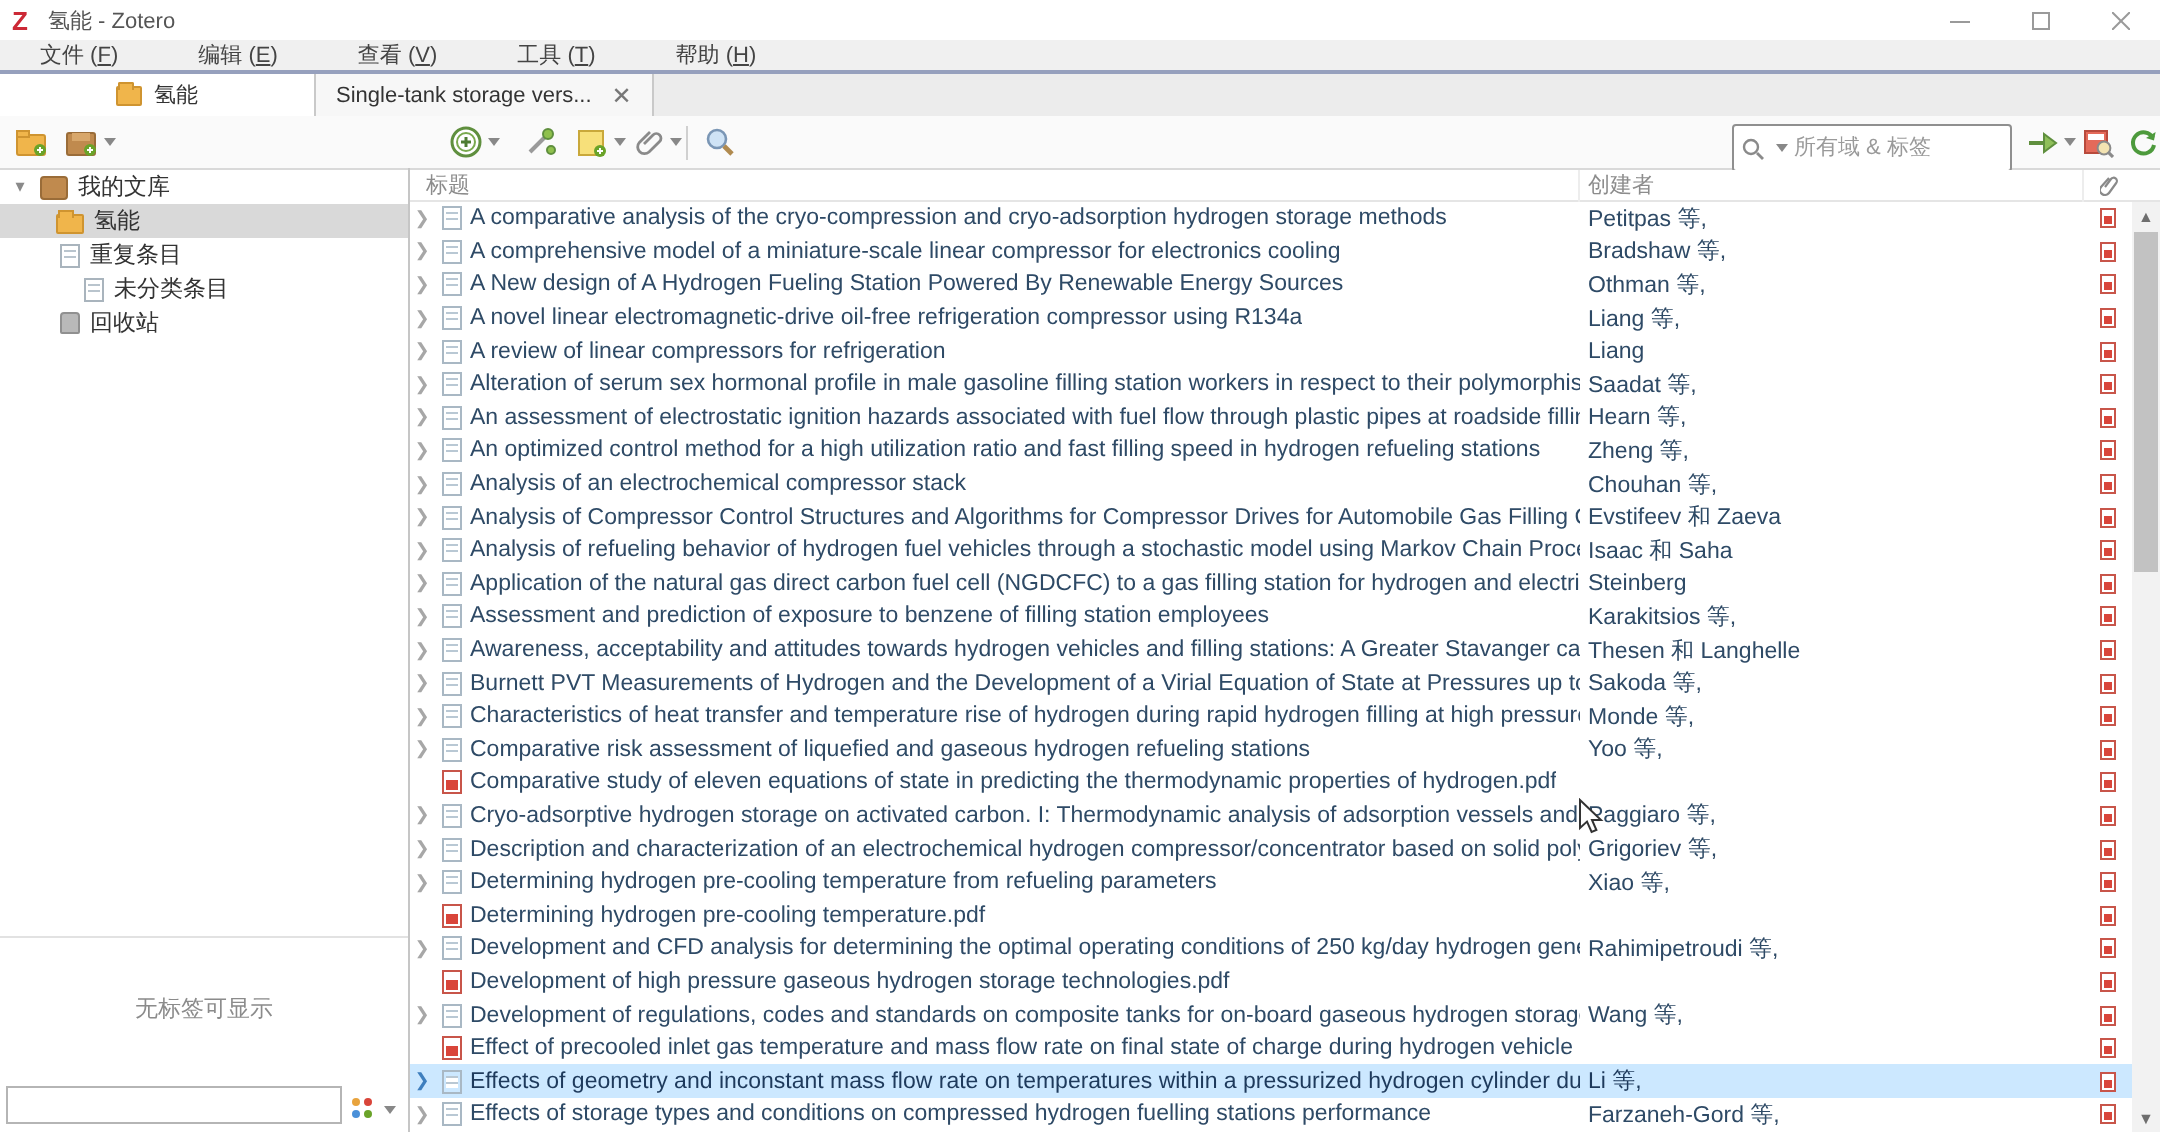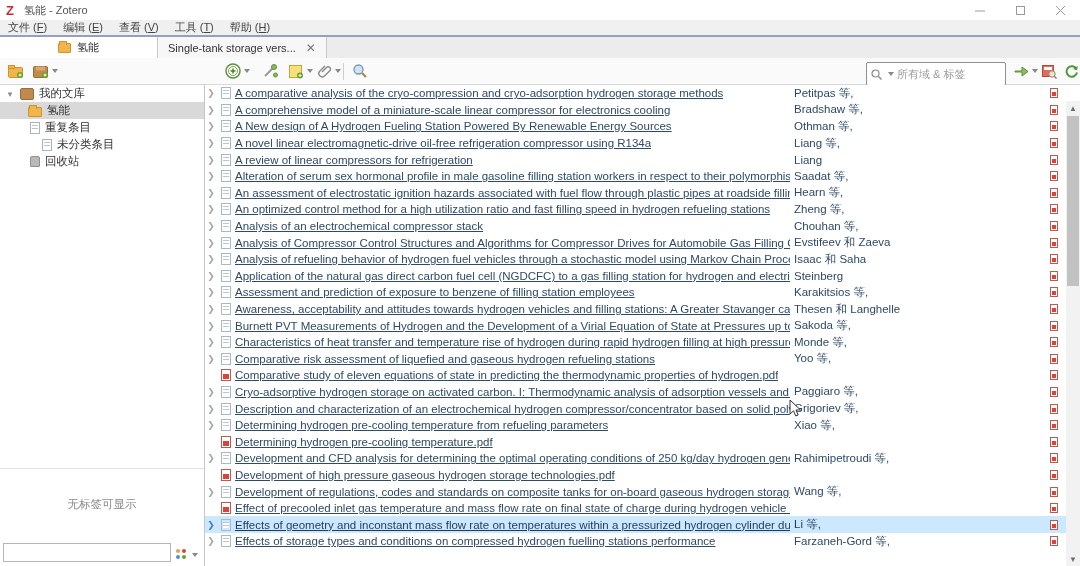--- a/index.html
+++ b/index.html
@@ -17,7 +17,7 @@
   
   #menubar { position:absolute; left:0; top:20px; width:1080px; height:15px; background:#f0f0f0;
     display:flex; align-items:center; font-size:11px; color:#444; }
-  .menu-item { padding:0 8px; white-space:nowrap; }
+  .menu-item { padding:0 20px; white-space:nowrap; }
   .menu-item u { text-decoration:underline; }
 
   

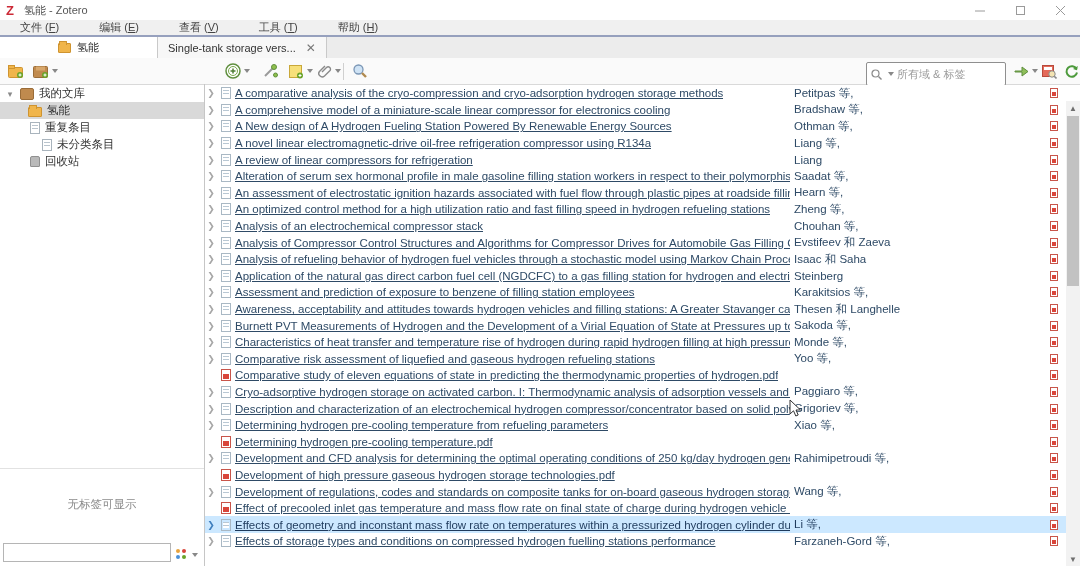--- a/index.html
+++ b/index.html
@@ -275,6 +275,15 @@
 <div id="pane-divider"></div>
 
 <div id="itemlist">
+  <div id="list-header">
+    <span id="col-title">标题</span>
+    <span id="col-creator">创建者</span>
+    <span id="col-attach">
+      <svg width="9" height="12" viewBox="0 0 9 12">
+          <path d="M2.5 6.5 L5.5 2.5 a1.6 1.6 0 0 1 2.6 2 L4.5 9.5 a2.5 2.5 0 0 1 -4 -3 L4.5 2" fill="none" stroke="#8a8a8a" stroke-width="1.1"></path>
+        </svg>
+    </span>
+  </div>
   <div id="rows">
       <div class="irow">
     <span class="c-title">

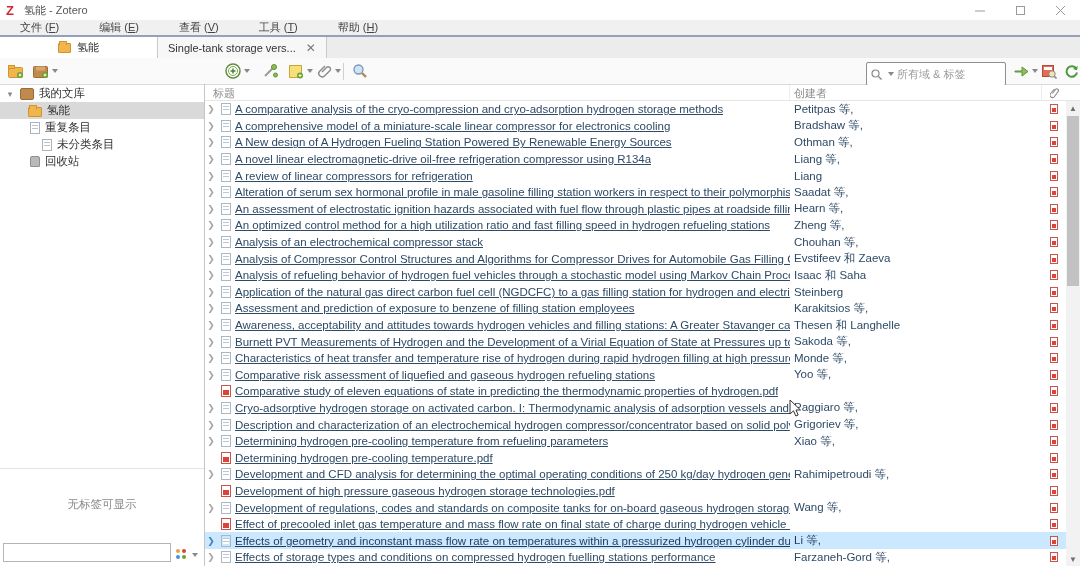--- a/index.html
+++ b/index.html
@@ -76,7 +76,7 @@
   .c-chev { width:12px; flex:none; text-align:center; color:#a7a7a7; font-size:9px; }
   .irow.sel .c-chev { color:#3f7fbe; }
   .c-ico { flex:none; }
-  .ttxt { overflow:hidden; white-space:nowrap; text-overflow:clip;text-decoration:underline; }
+  .ttxt { overflow:hidden; white-space:nowrap; text-overflow:clip; }
   .c-creator { width:252px; padding-left:4px; overflow:hidden; white-space:nowrap; flex:none; }
   .c-attach { width:24px; display:flex; justify-content:center; flex:none; }
   .doc-ico { width:10px; height:12px; background:#fff; border:1px solid #a9b8c4;

